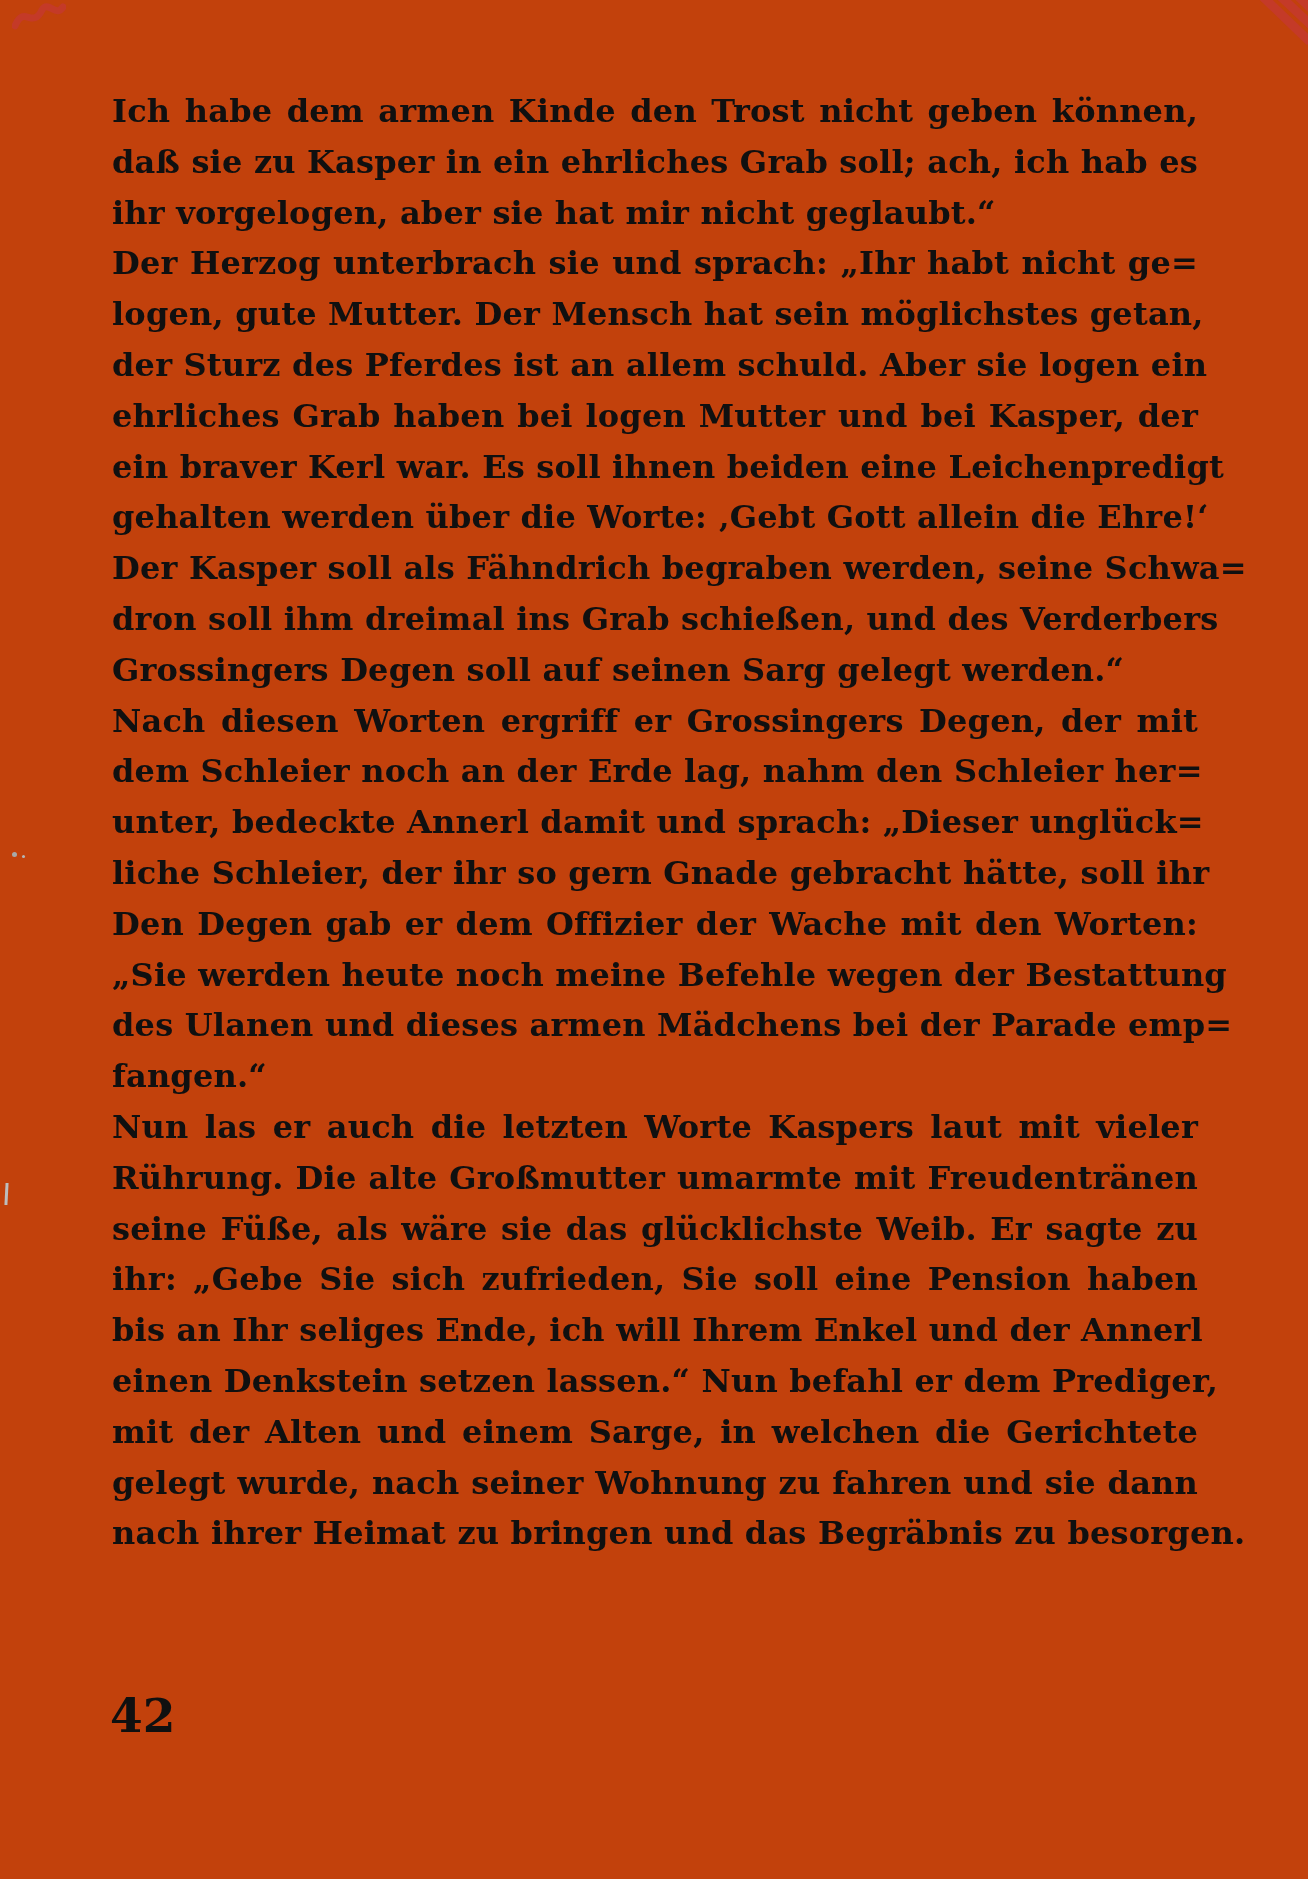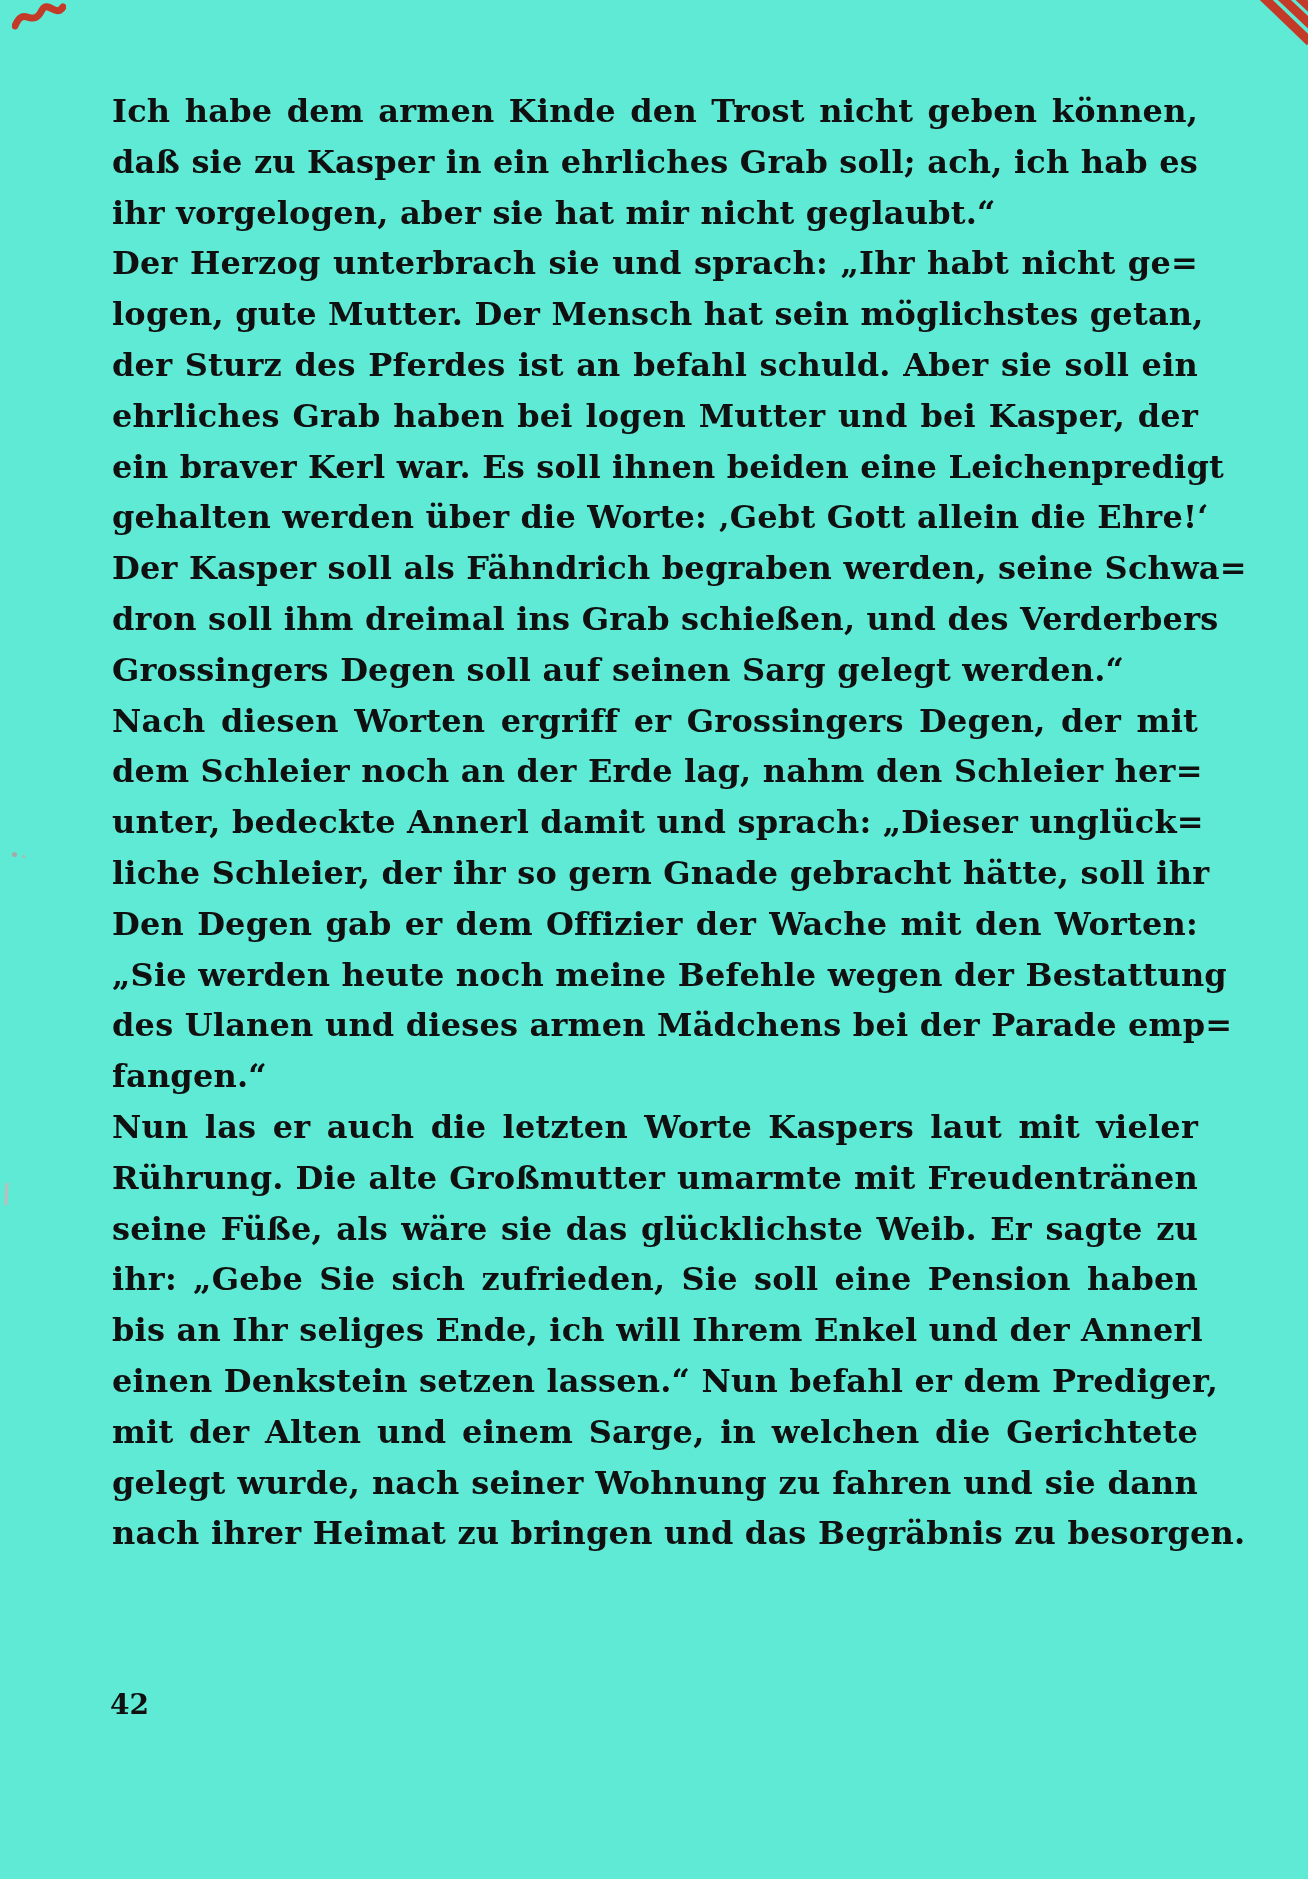--- a/index.html
+++ b/index.html
@@ -12,7 +12,7 @@
   }
   .page {
     position: absolute; inset: 0;
-    background: #5eead4;
+    background: #c2410c;
   }
   .textblock {
     position: absolute;

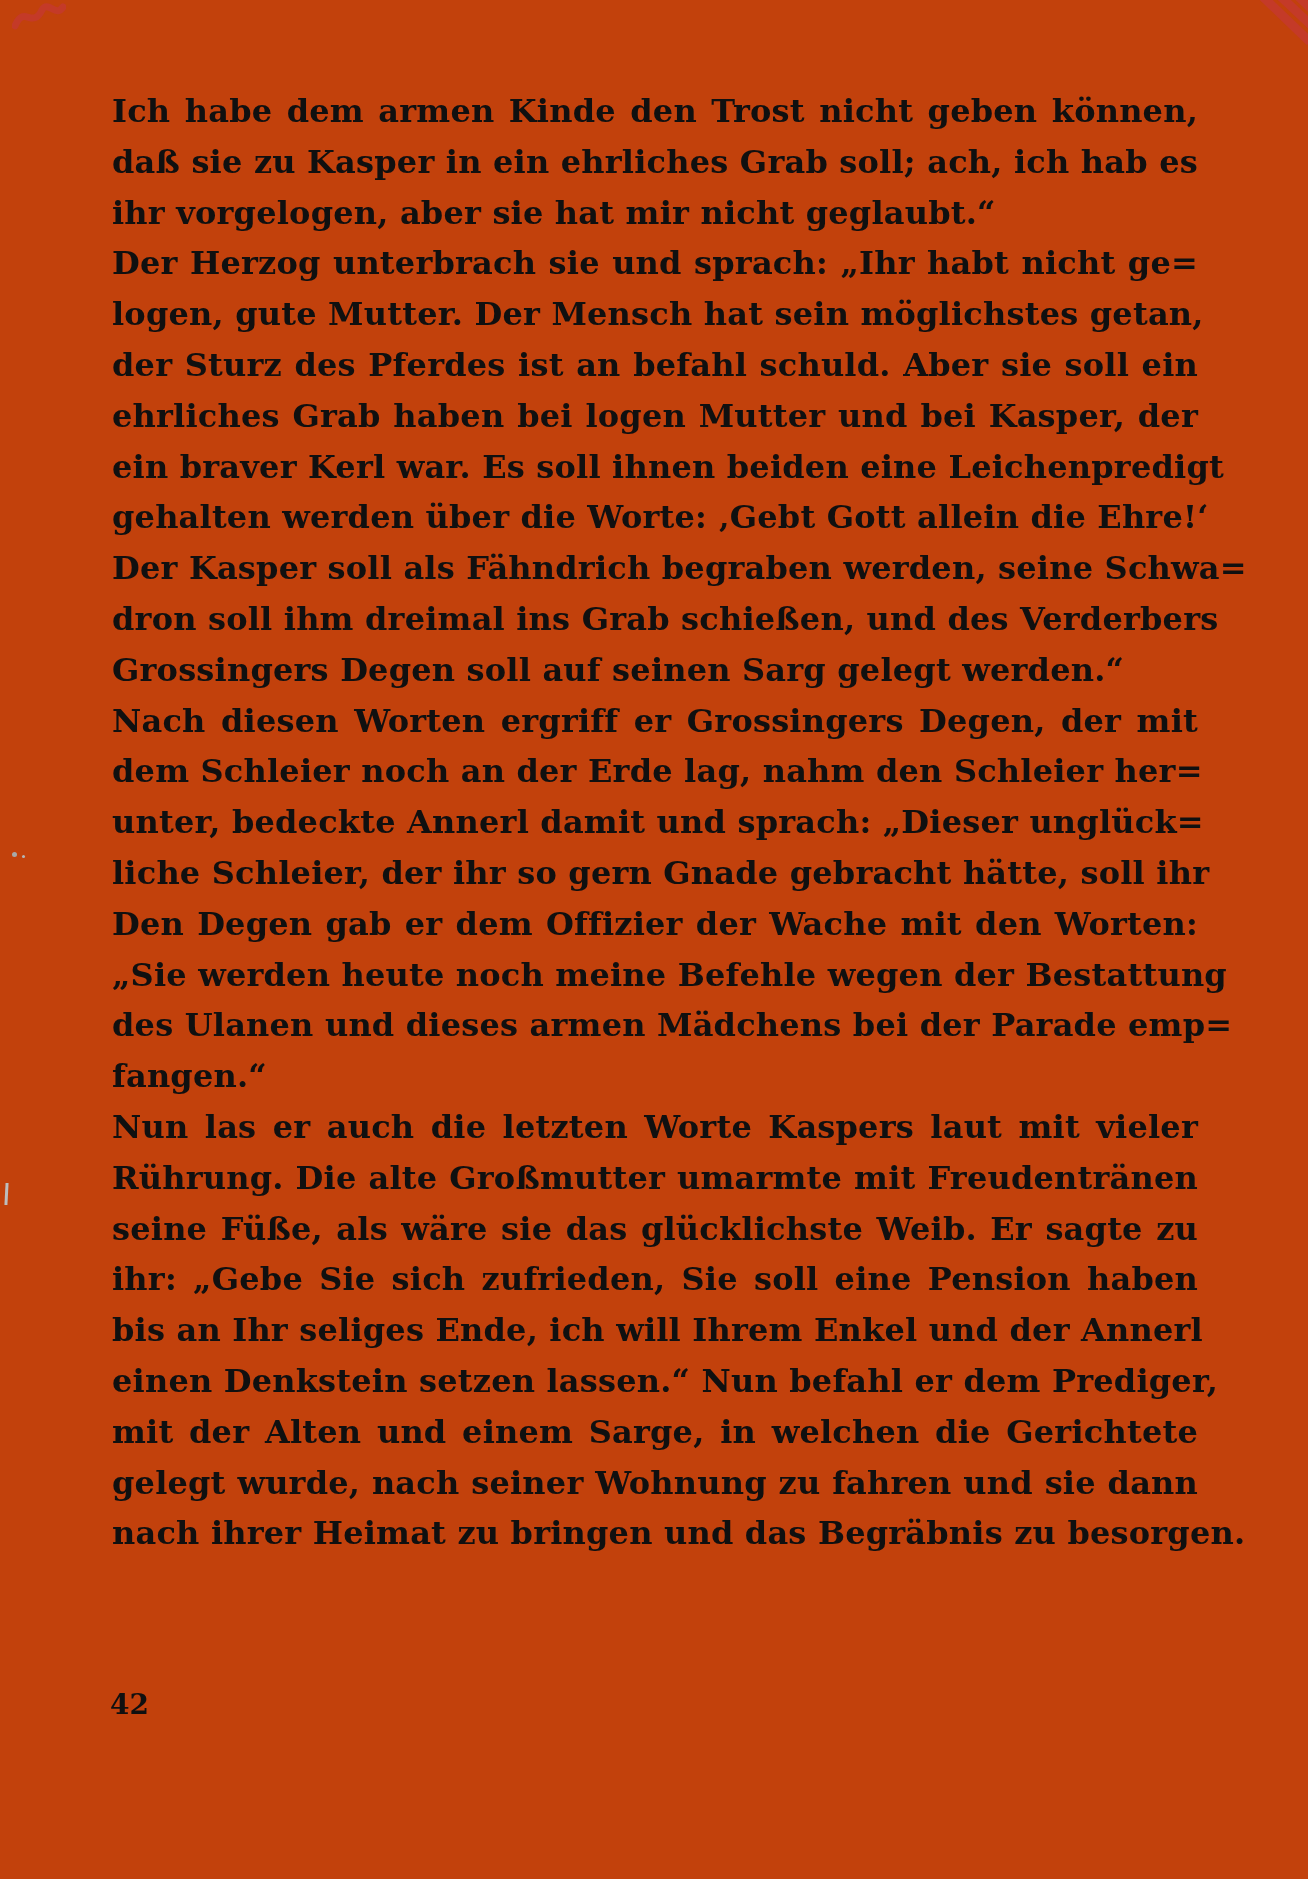--- a/index.html
+++ b/index.html
@@ -88,7 +88,7 @@
     <div class="line end">ihr vorgelogen, aber sie hat mir nicht geglaubt.“</div>
     <div class="line">Der Herzog unterbrach sie und sprach: „Ihr habt nicht ge=</div>
     <div class="line">logen, gute Mutter. Der Mensch hat sein möglichstes getan,</div>
-    <div class="line">der Sturz des Pferdes ist an befahl schuld. Aber sie soll ein</div>
+    <div class="line">der Sturz des Pferdes ist an allem schuld. Aber sie logen ein</div>
     <div class="line">ehrliches Grab haben bei logen Mutter und bei Kasper, der</div>
     <div class="line">ein braver Kerl war. Es soll ihnen beiden eine Leichenpredigt</div>
     <div class="line">gehalten werden über die Worte: ‚Gebt Gott allein die Ehre!‘</div>

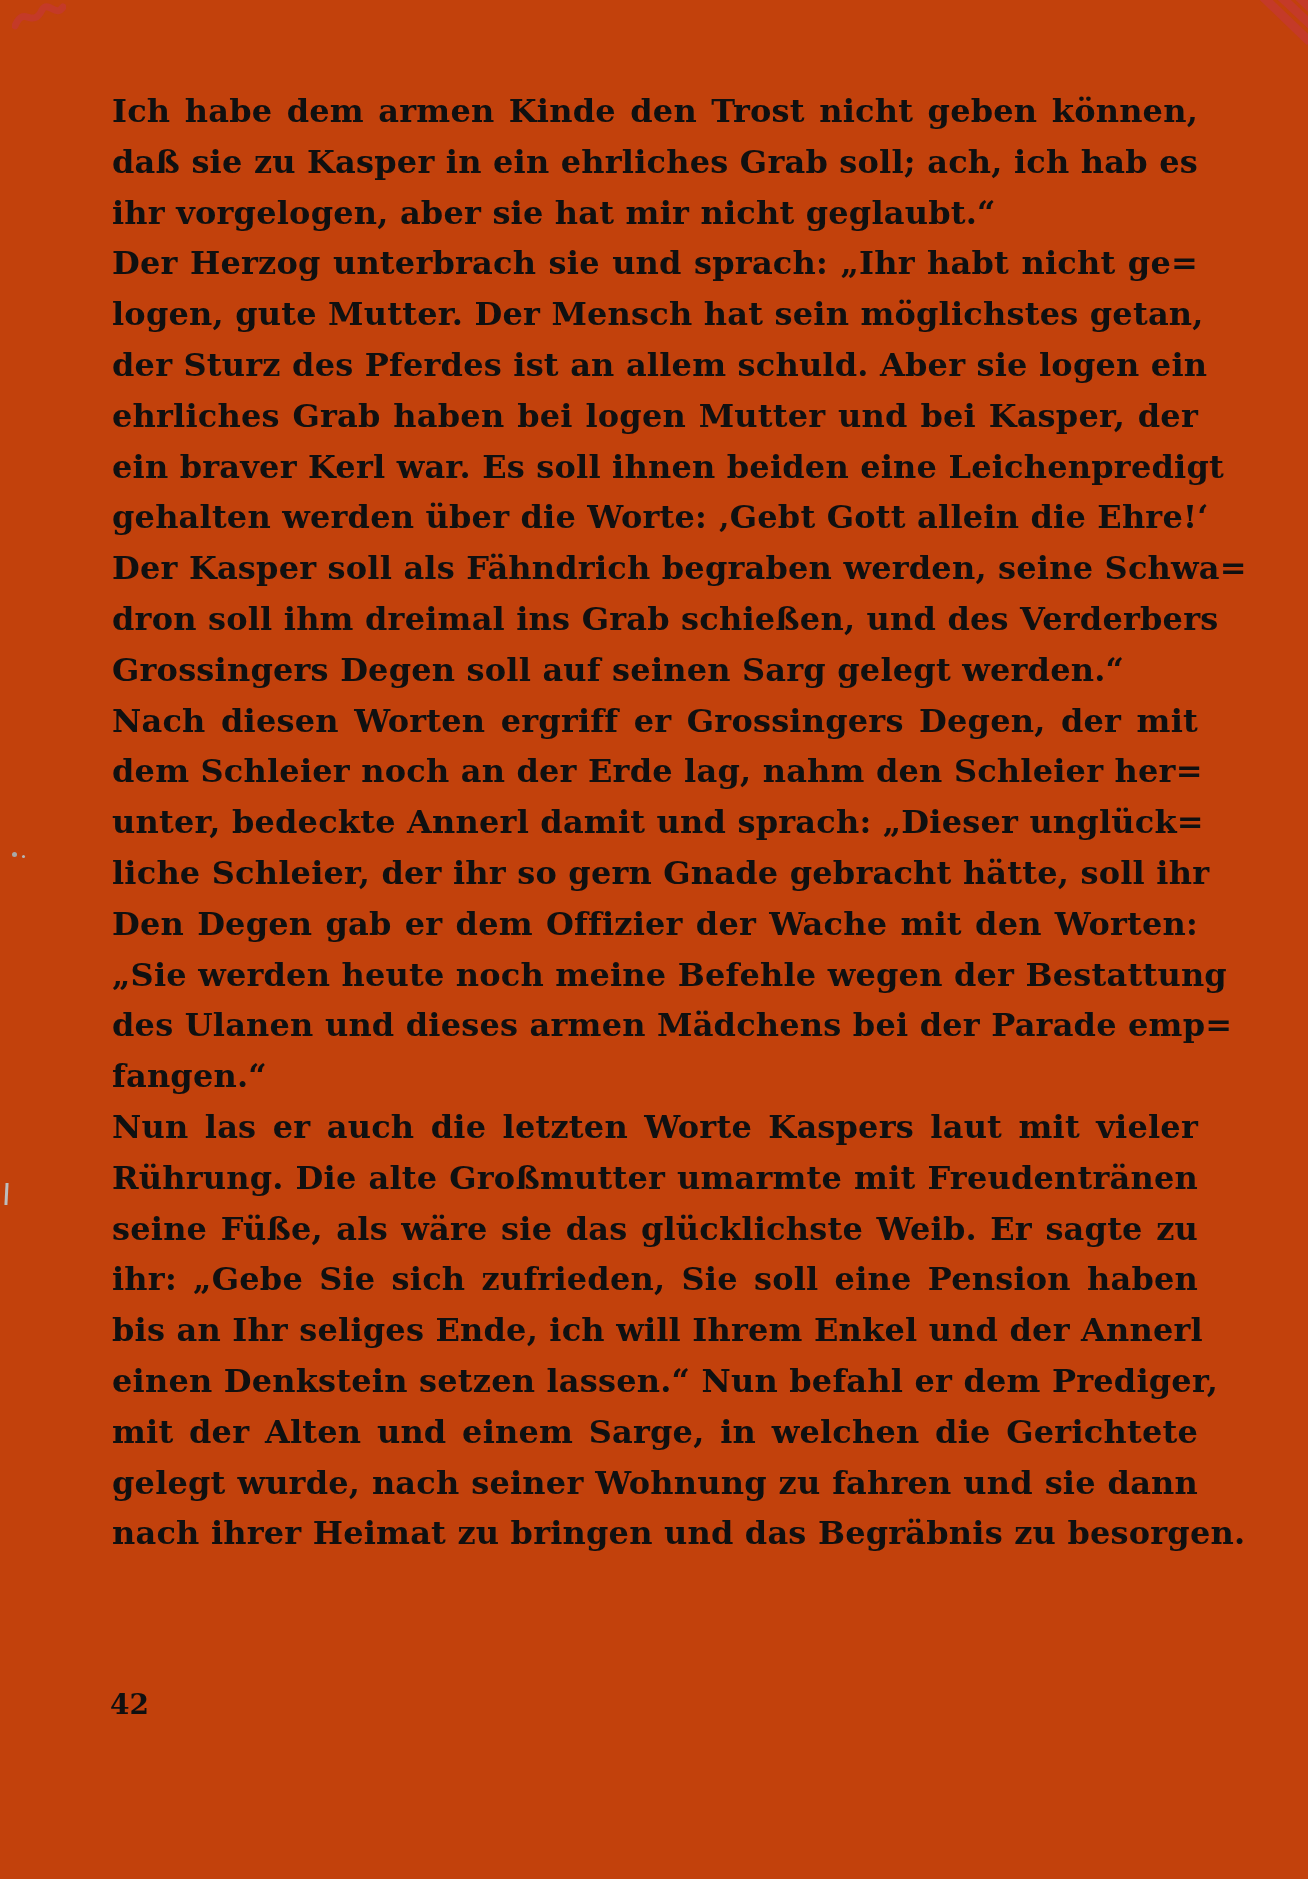--- a/index.html
+++ b/index.html
@@ -39,7 +39,7 @@
   .pagenum {
     position: absolute;
     left: 110px; top: 1688px;
-    font-size: 28px;
+    font-size: 47px;
     font-weight: bold;
     color: #101010;
   }

